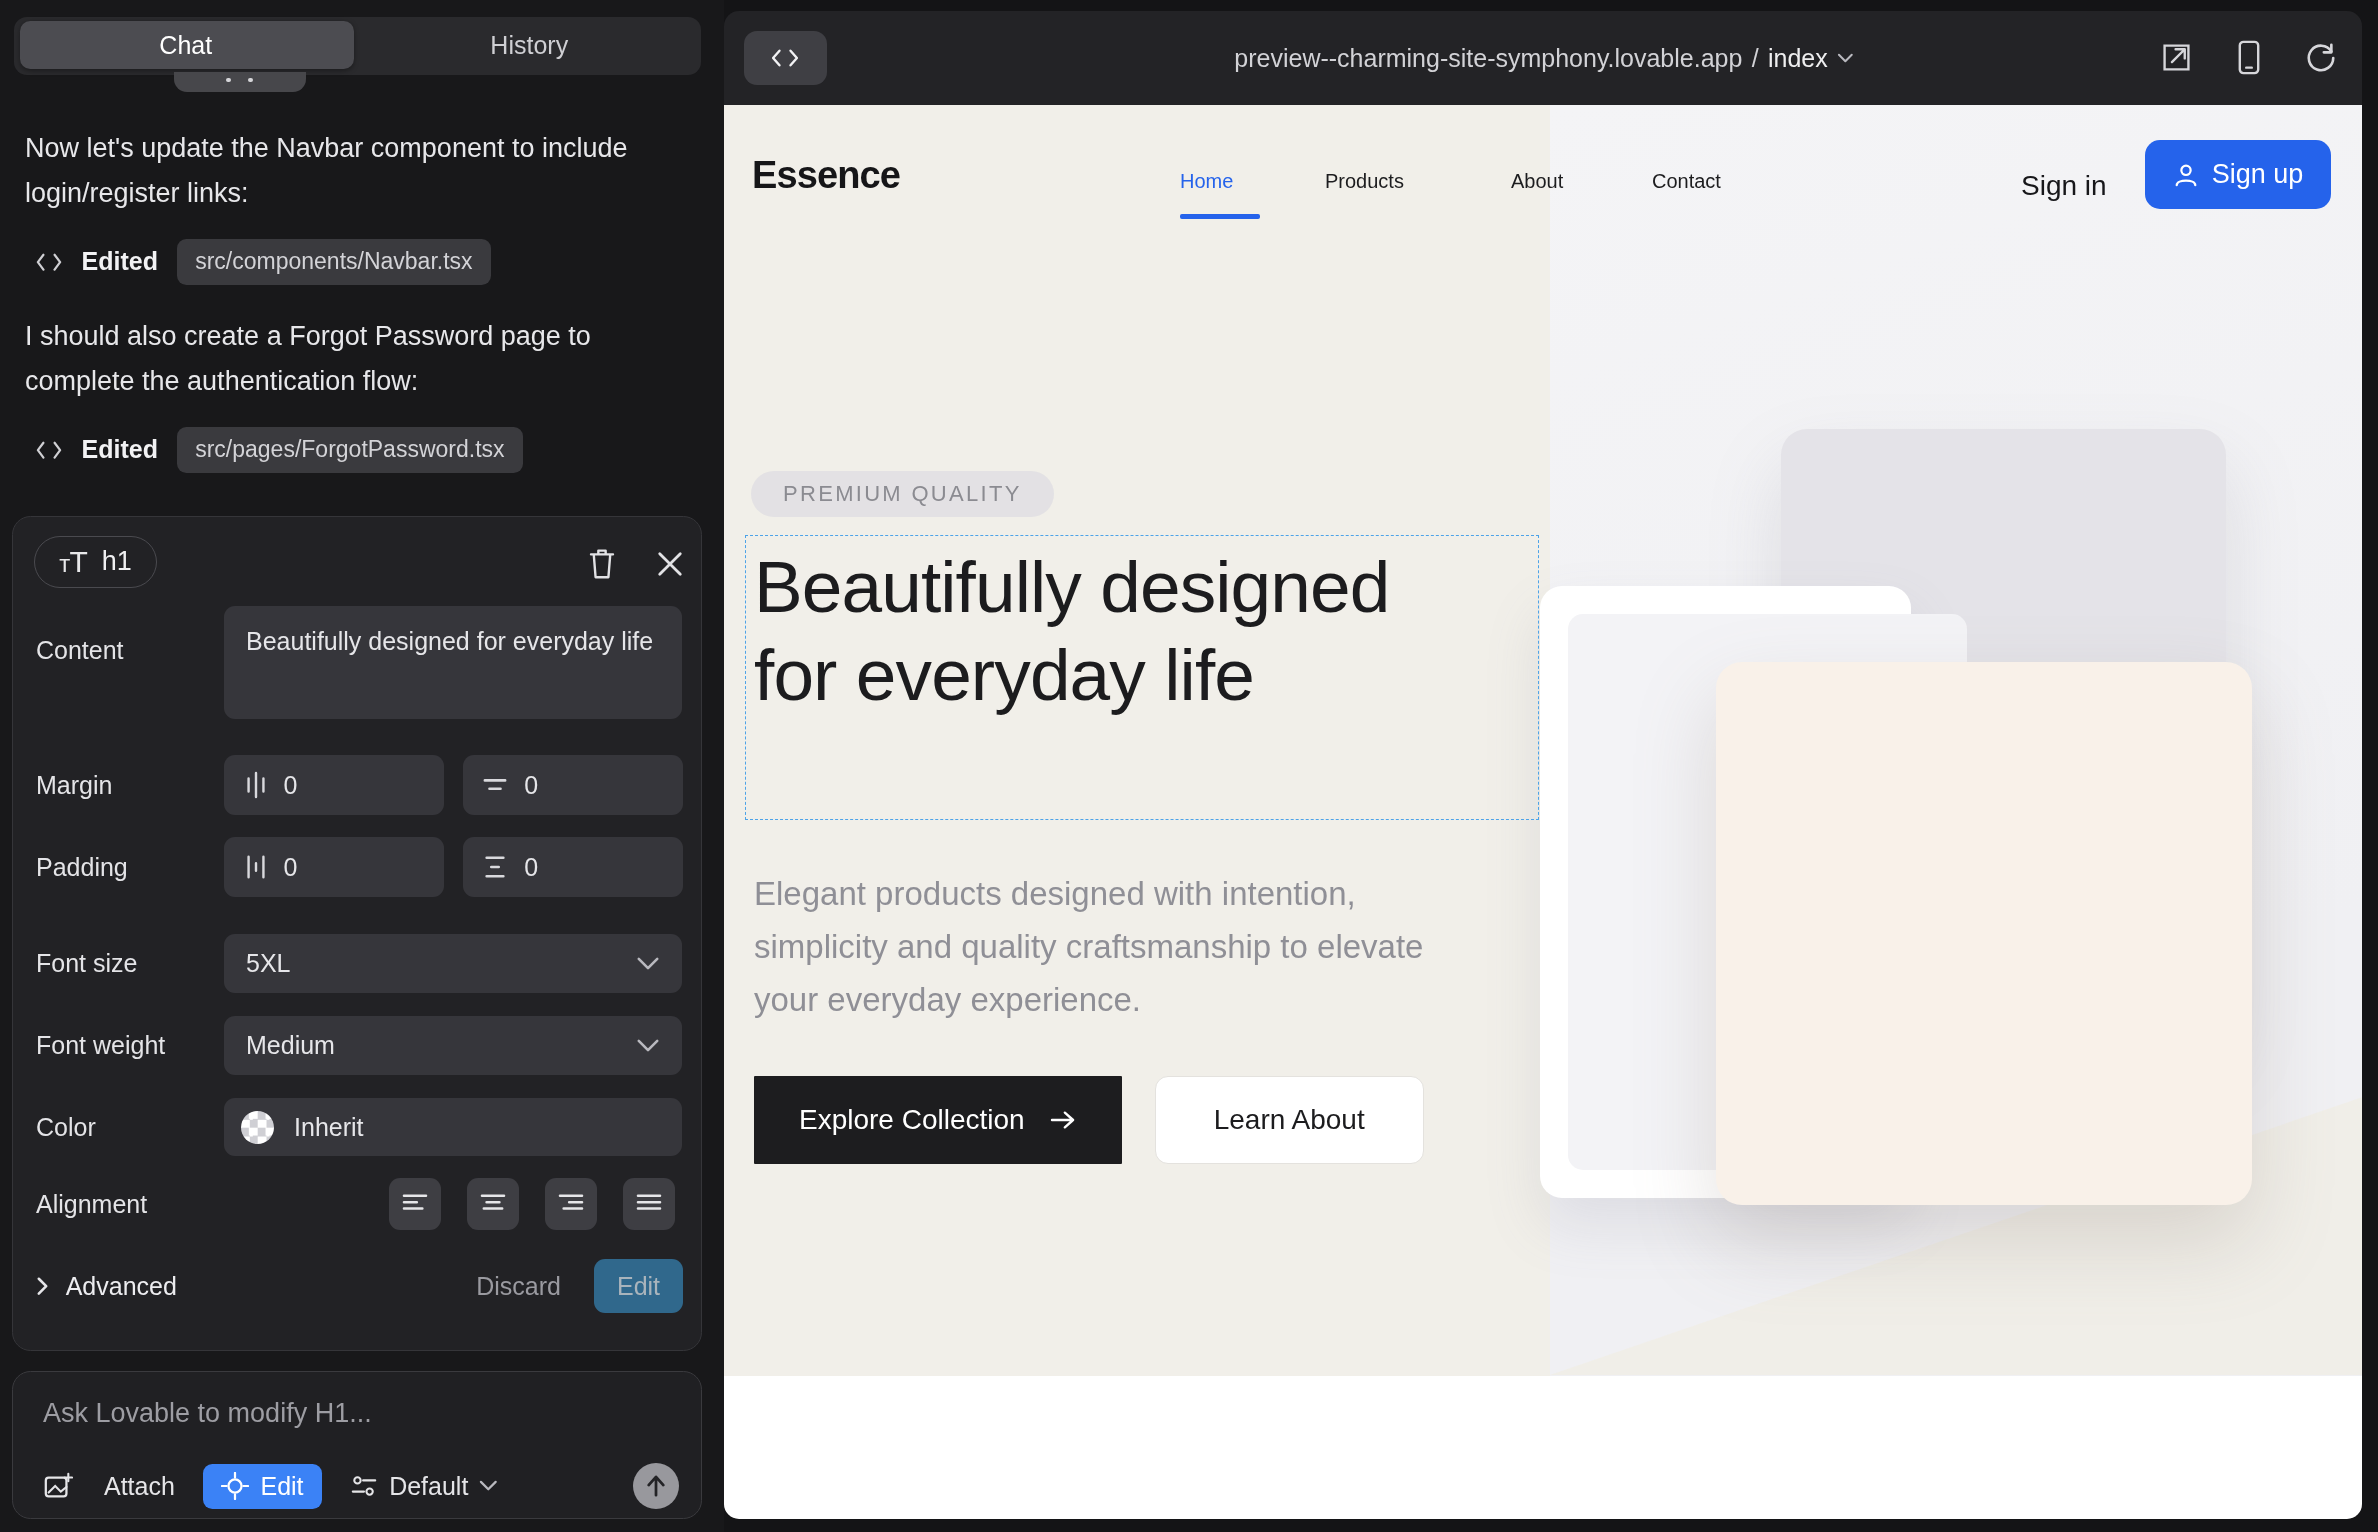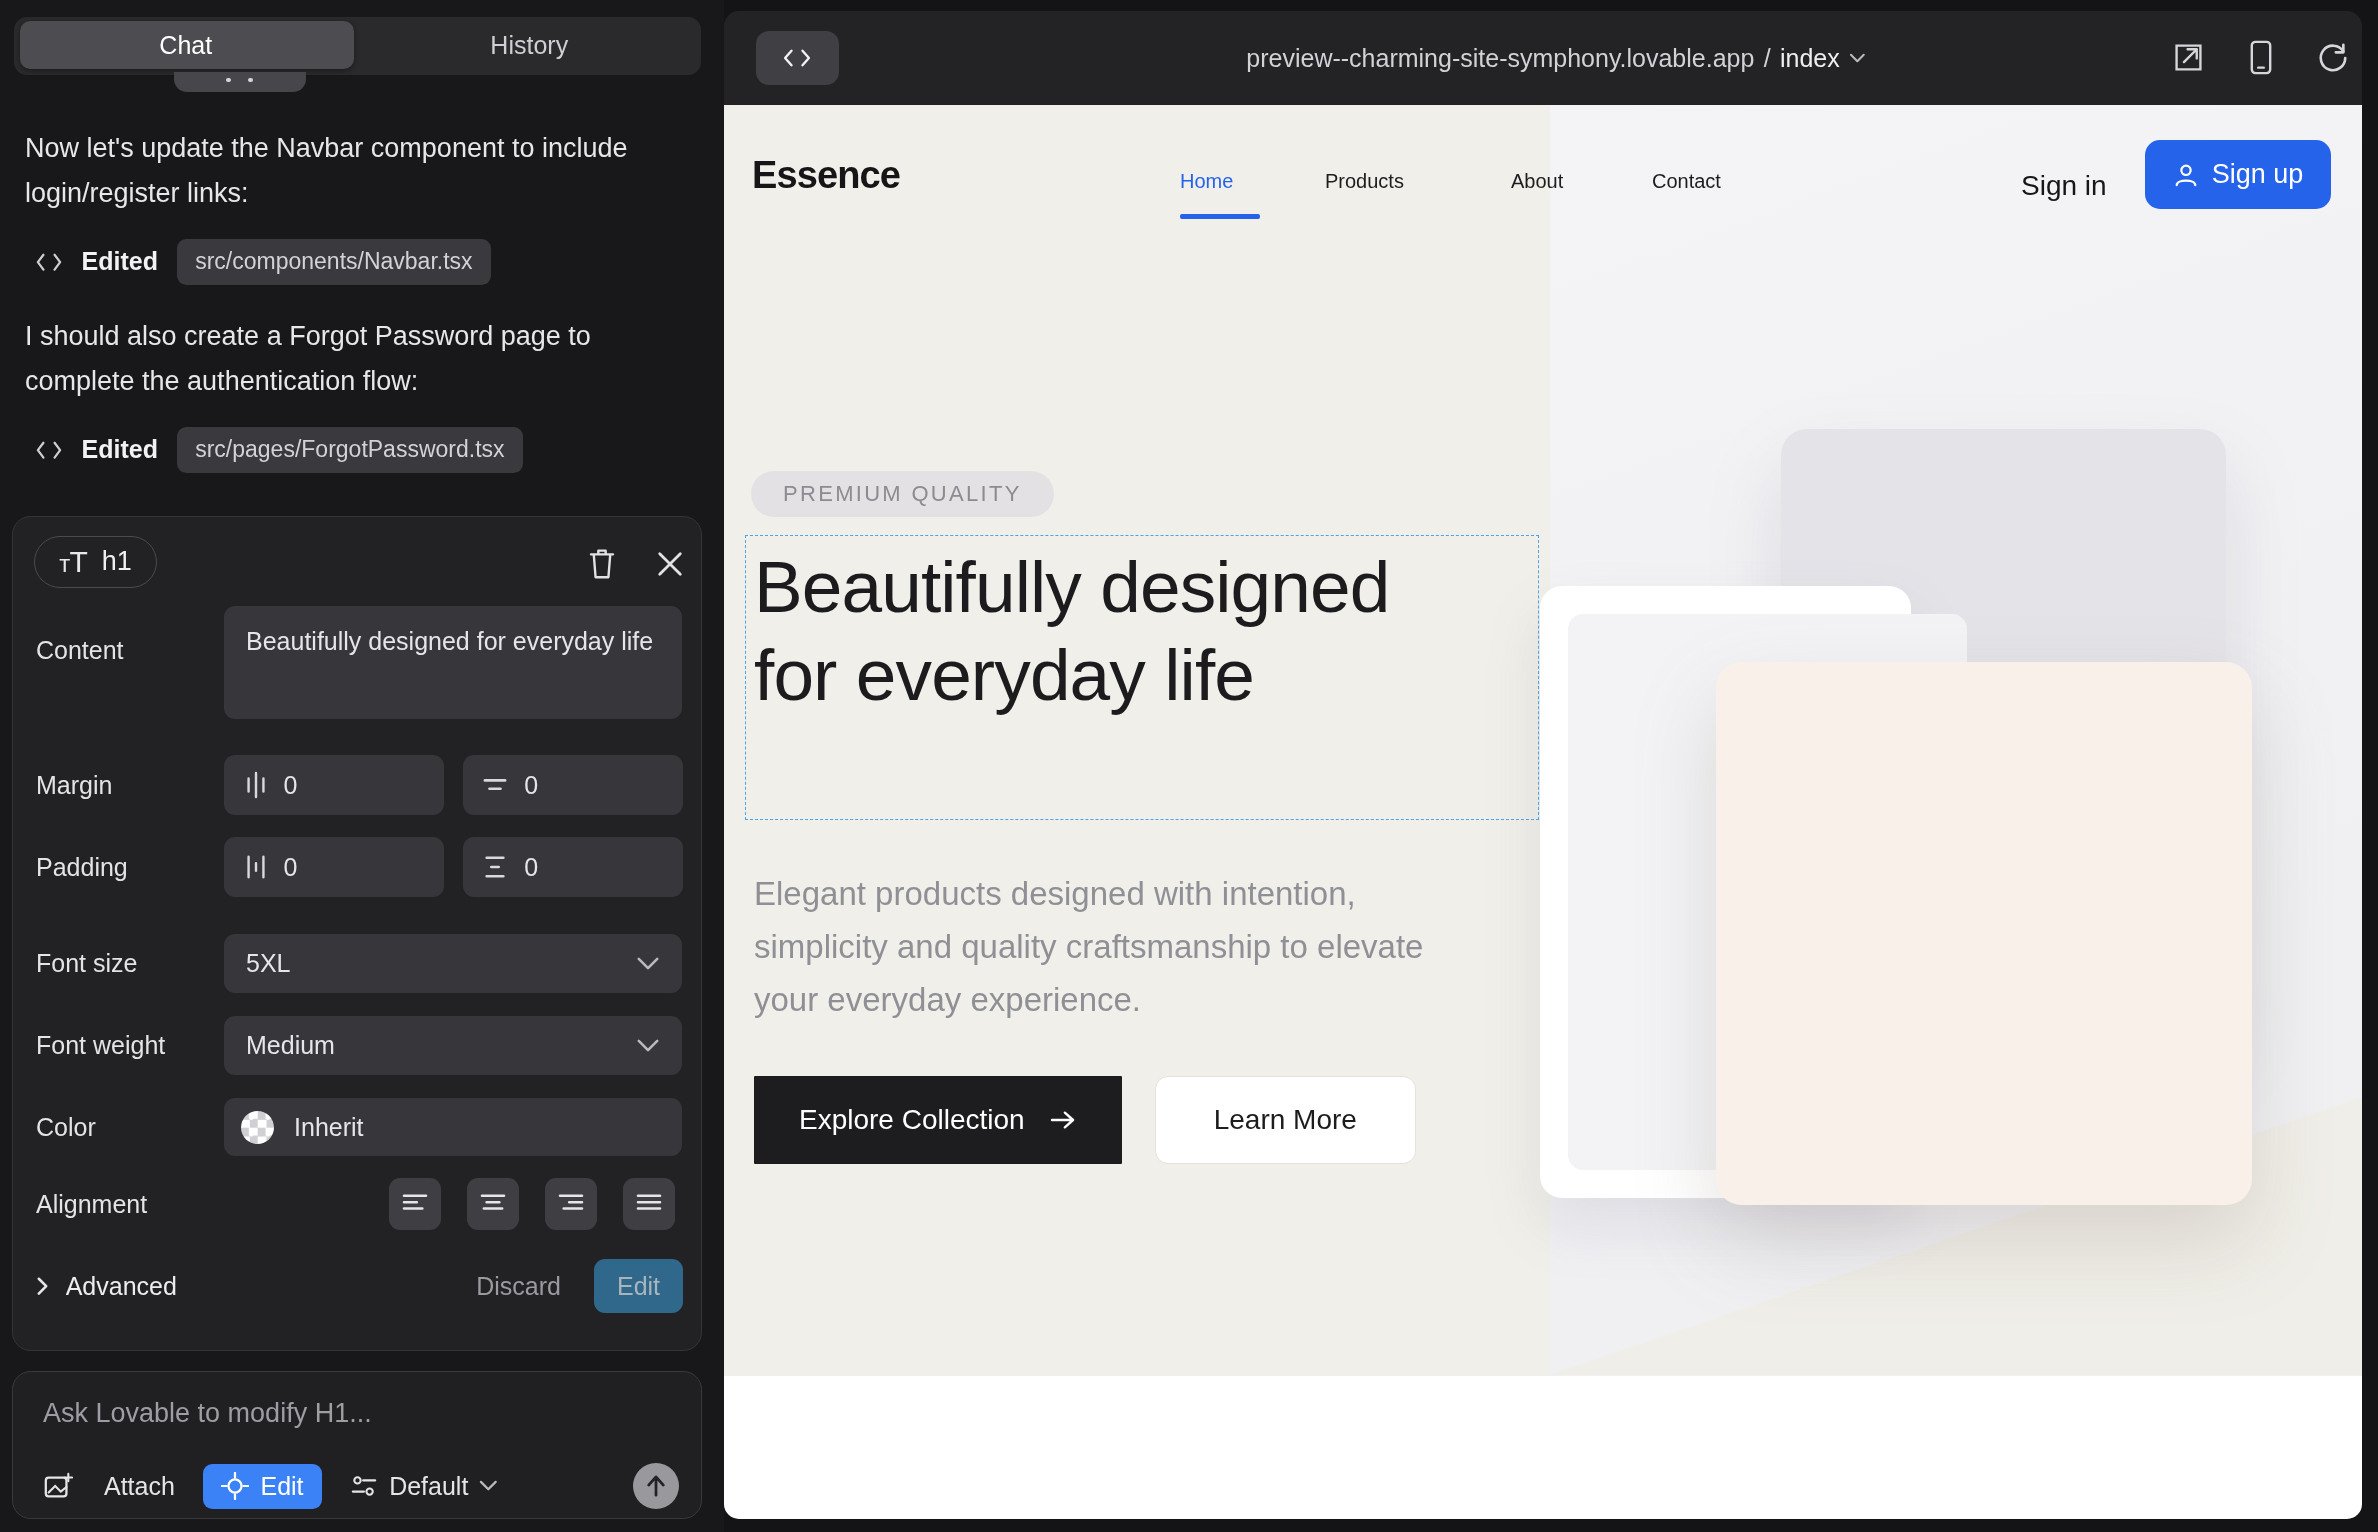--- a/index.html
+++ b/index.html
@@ -78,7 +78,7 @@
 
   
   #preview { position:absolute; left:724px; top:11px; width:1638px; height:1508px; background:#232326; border-radius:15px; overflow:hidden; }
-  #chrome { position:absolute; left:13px; top:0; width:100%; height:94px; display:flex; align-items:center; }
+  #chrome { position:absolute; left:1px; top:0; width:100%; height:94px; display:flex; align-items:center; }
   .devtoggle { position:absolute; left:18.6px; top:20.4px; width:83px; height:54px; background:#3f3f44; border-radius:13px; display:flex; align-items:center; justify-content:center; color:#f2f2f4; cursor:pointer; }
   .urlbar { position:absolute; left:0; width:100%; text-align:center; font-size:25px; color:#d2d2d6; display:flex; justify-content:center; align-items:center; gap:9.3px; cursor:pointer; }
   .urlbar .path { color:#eeeeef; }

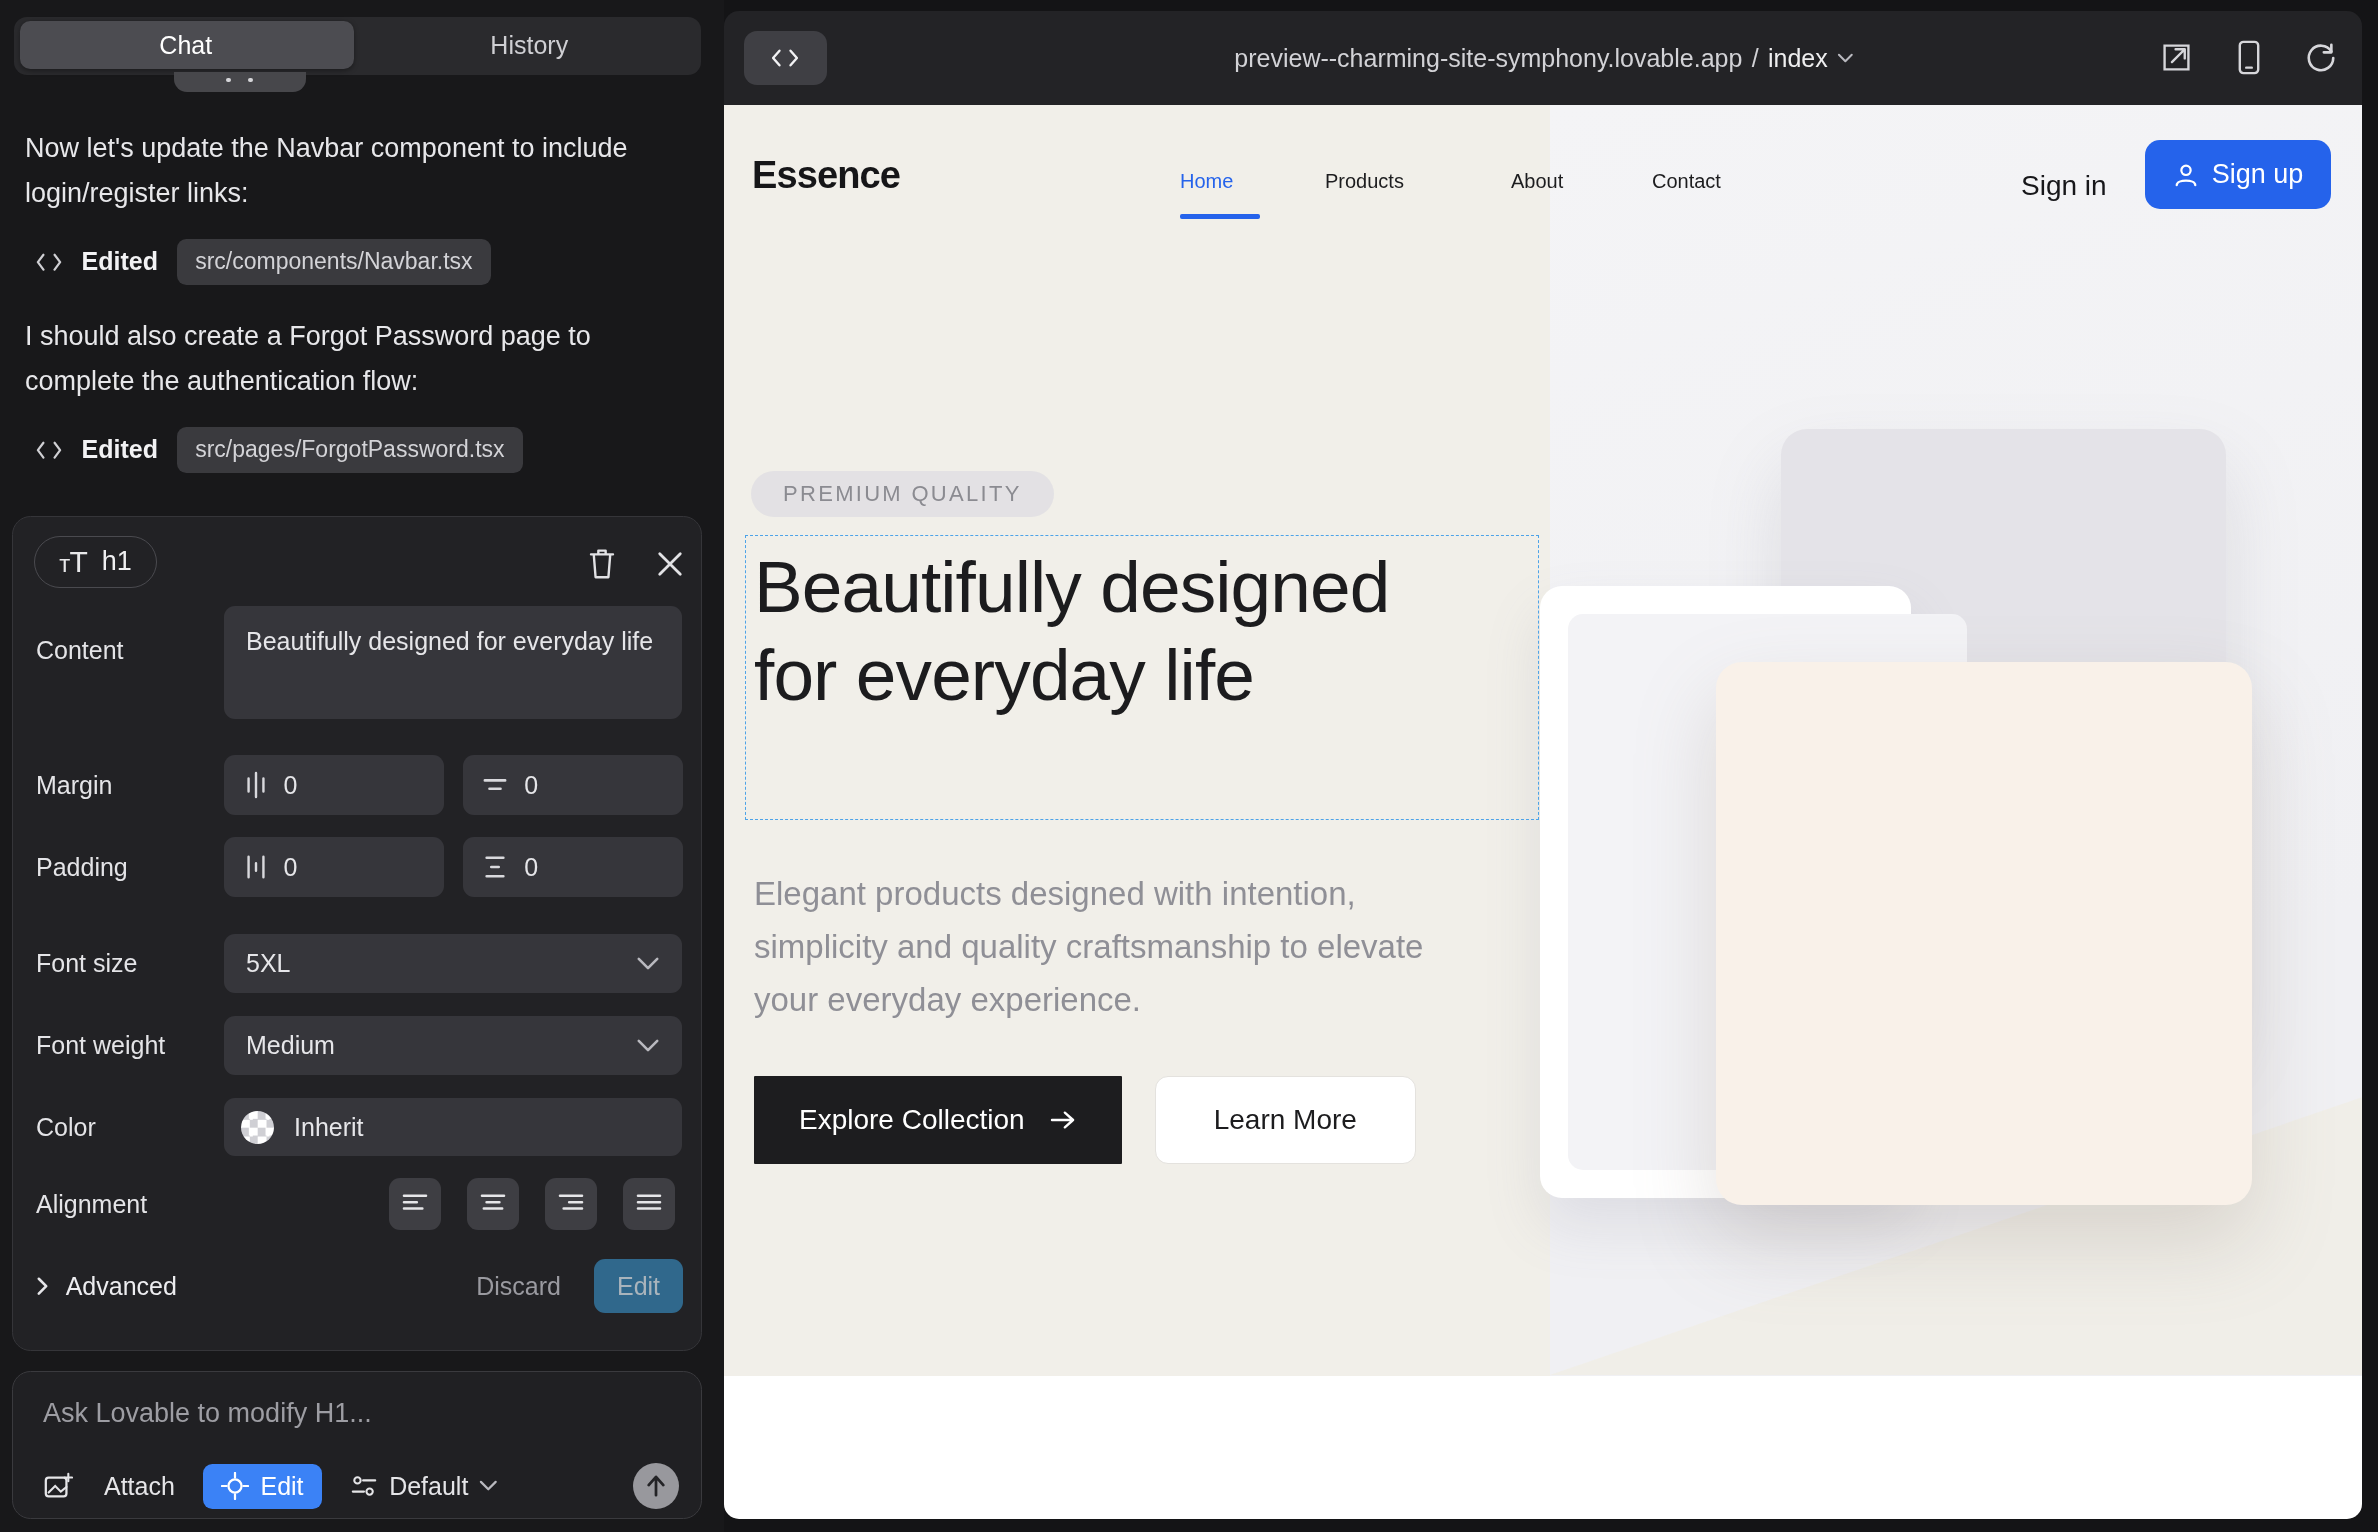--- a/index.html
+++ b/index.html
@@ -435,7 +435,7 @@
                 </svg>
             </span>
           </button>
-          <button class="cta-secondary">Learn More</button>
+          <button class="cta-secondary">Learn About</button>
         </div>
       </div>
 

